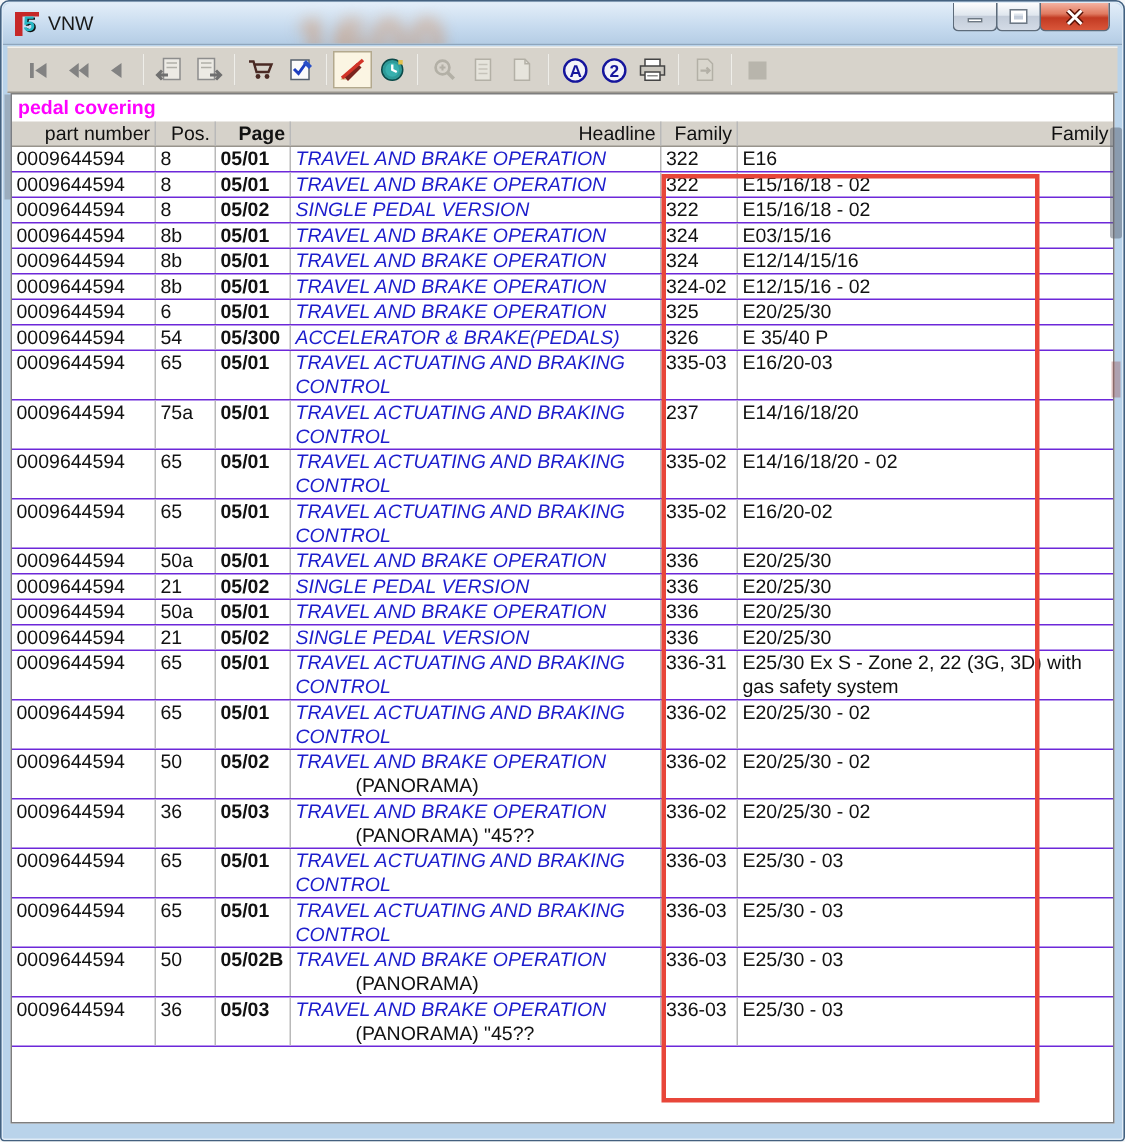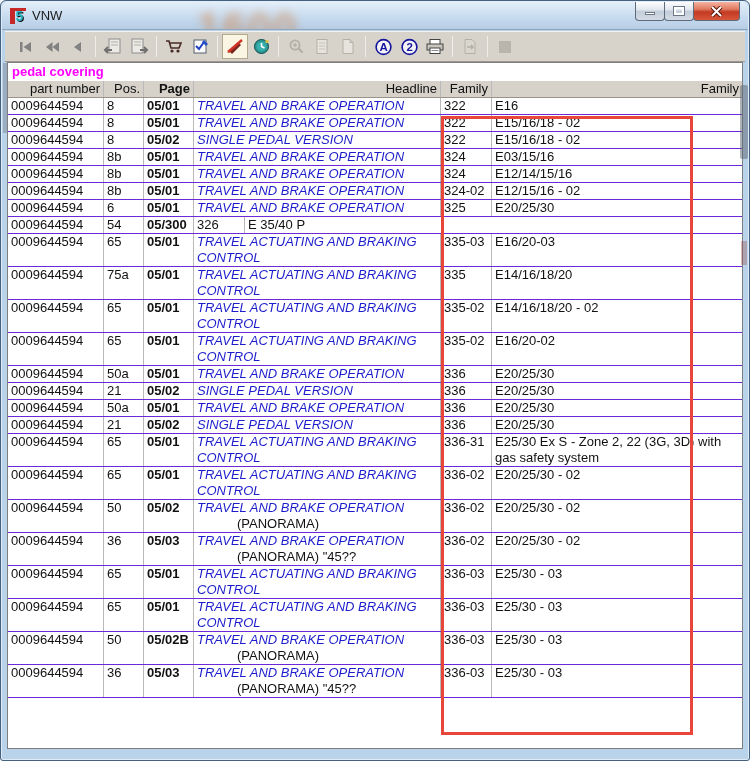--- a/index.html
+++ b/index.html
@@ -314,6 +314,10 @@
     <div class="td c-part">0009644594</div>
     <div class="td c-pos">54</div>
     <div class="td c-page">05/300</div>
+    <div class="td c-head">
+      <span class="hl">ACCELERATOR &amp; BRAKE(PEDALS)</span>
+      
+    </div>
     <div class="td c-fam">326</div>
     <div class="td c-model">E 35/40 P</div>
   </div>

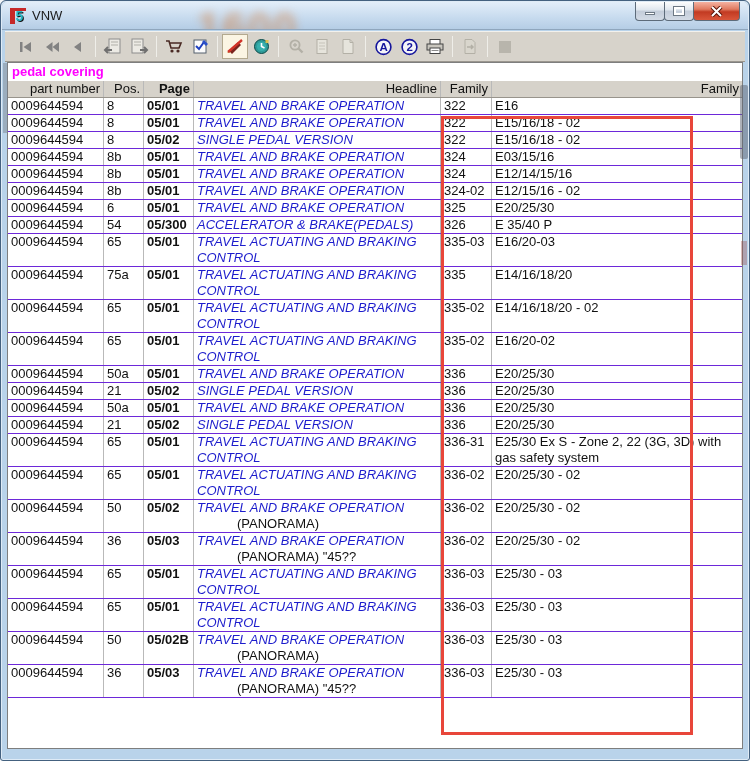--- a/index.html
+++ b/index.html
@@ -340,7 +340,7 @@
       <span class="hl">TRAVEL ACTUATING AND BRAKING CONTROL</span>
       
     </div>
-    <div class="td c-fam">335</div>
+    <div class="td c-fam">237</div>
     <div class="td c-model">E14/16/18/20</div>
   </div>
           <div class="tr two">

